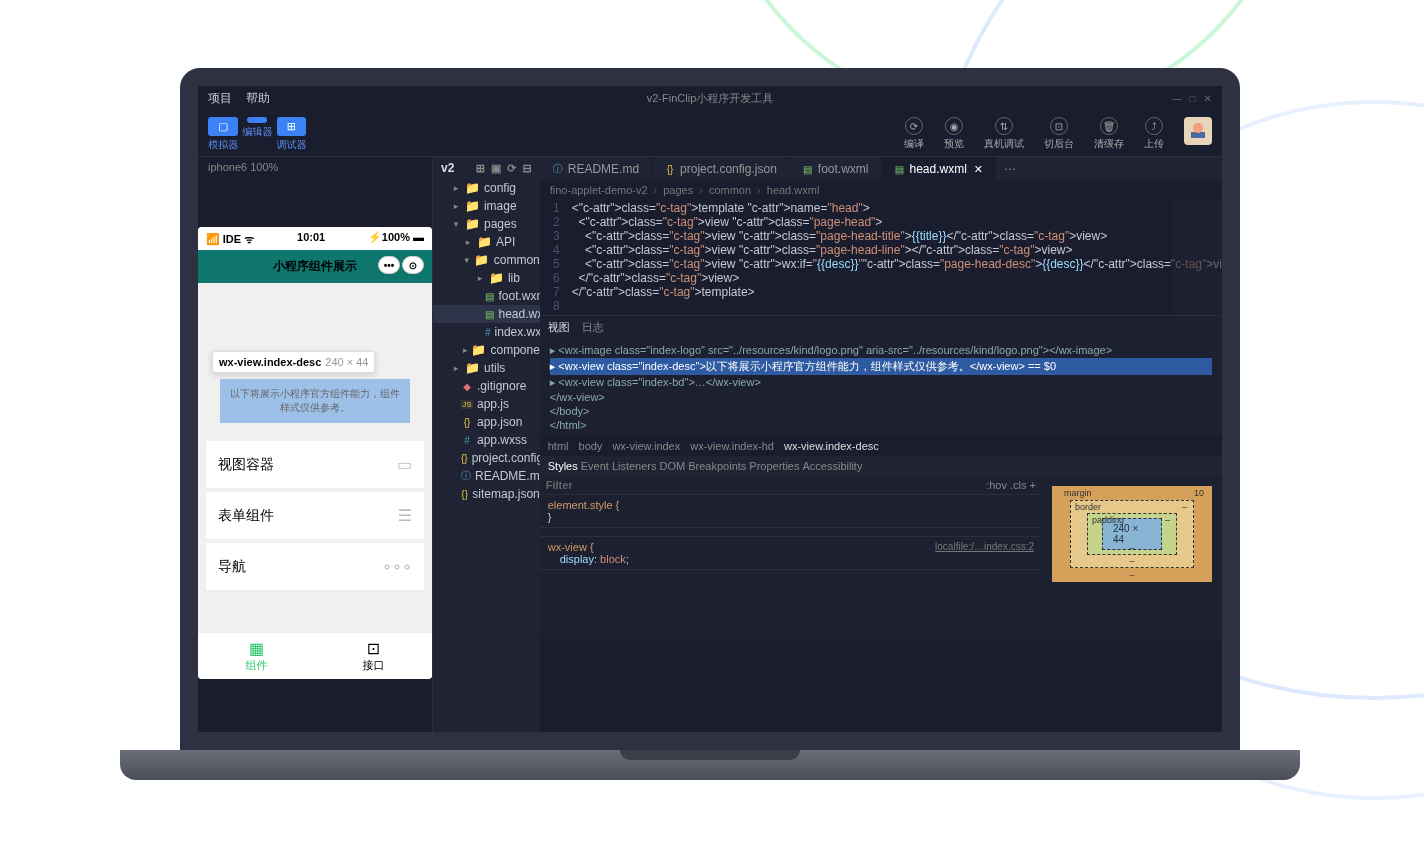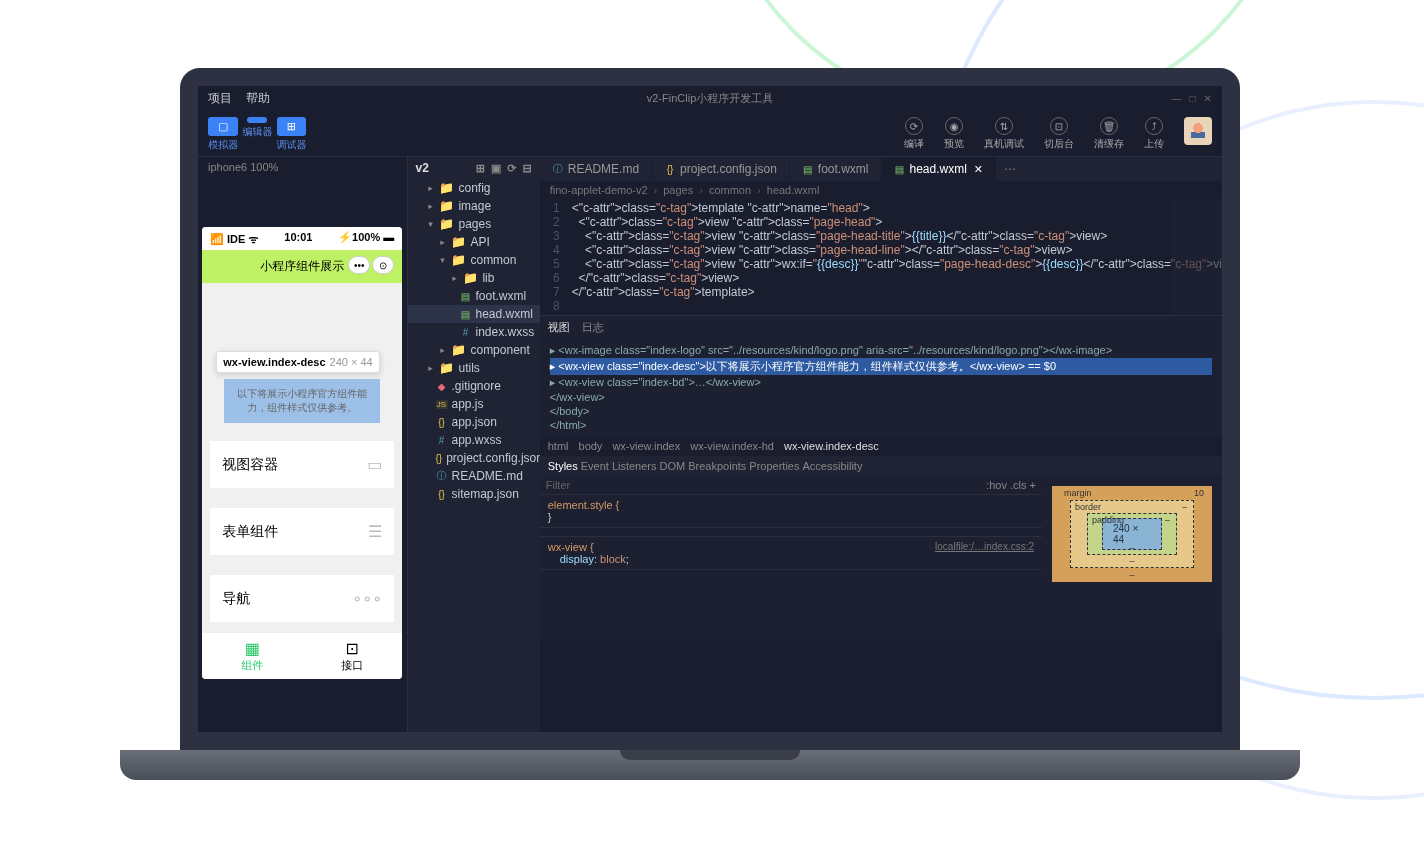--- a/index.html
+++ b/index.html
@@ -40,7 +40,7 @@
 
 .sim-panel { width: 298px; background: #1a1d2e; display: flex; flex-direction: column; }
 .sim-header { padding: 4px 10px; font-size: 11px; color: #888; border-top: 1px solid #2a2e3e; }
-.phone { margin: 50px auto 0; width: 200px; height: 452px; background: #f0f0f0; border-radius: 4px; display: flex; flex-direction: column; overflow: hidden; font-size: 12px; color: #000; }
+.phone { margin: 50px auto 0; width: 234px; height: 452px; background: #f0f0f0; border-radius: 4px; display: flex; flex-direction: column; overflow: hidden; font-size: 12px; color: #000; }
 .phone-status { display: flex; justify-content: space-between; padding: 4px 8px; background: #fff; font-size: 11px; font-weight: 600; }
 .phone-title { text-align: center; padding: 8px; background: #bef264; font-weight: 400; position: relative; }
 .phone-caps { position: absolute; right: 8px; top: 6px; display: flex; gap: 2px; }

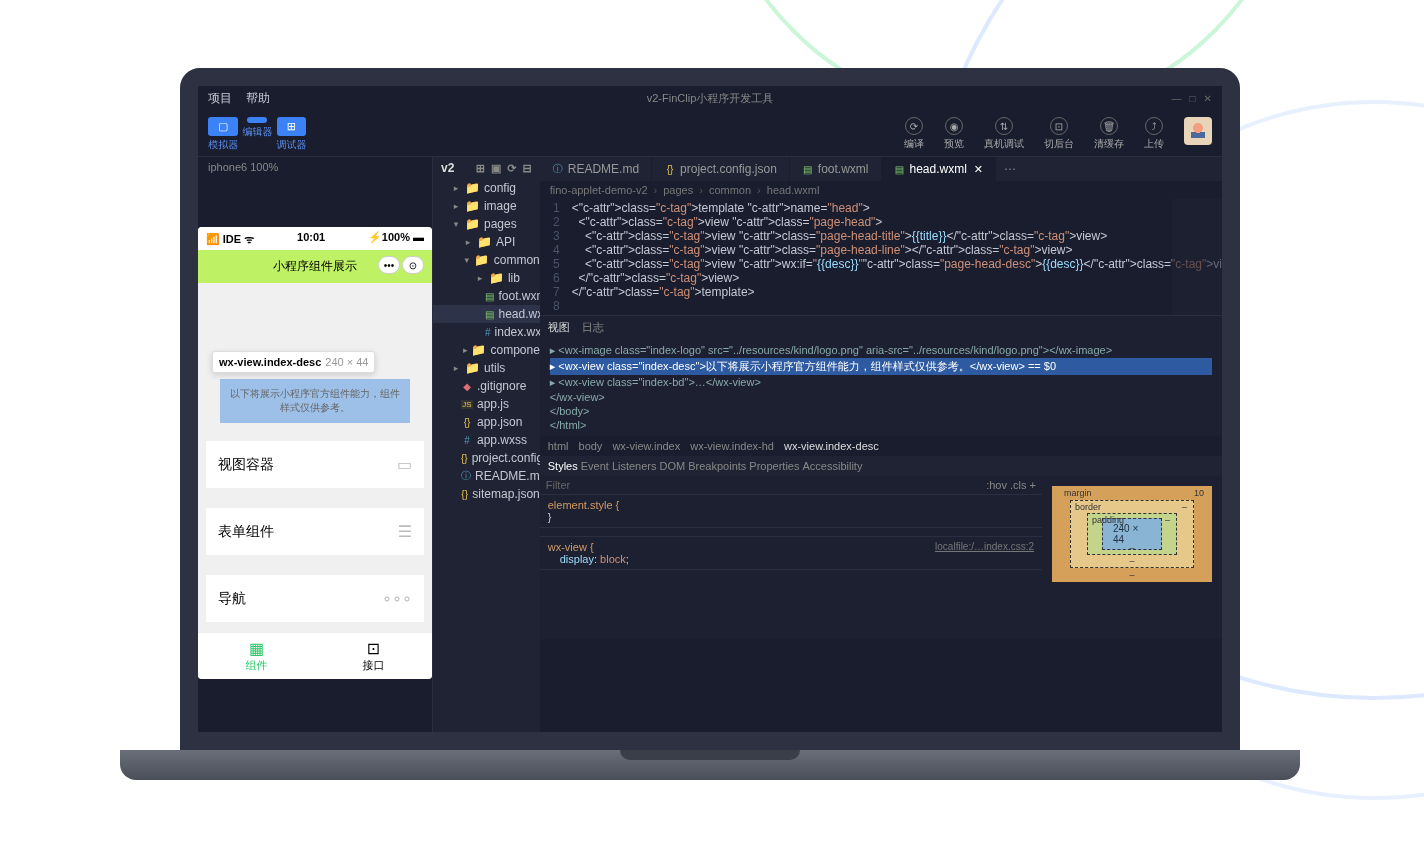--- a/index.html
+++ b/index.html
@@ -42,7 +42,7 @@
 .sim-header { padding: 4px 10px; font-size: 11px; color: #888; border-top: 1px solid #2a2e3e; }
 .phone { margin: 50px auto 0; width: 234px; height: 452px; background: #f0f0f0; border-radius: 4px; display: flex; flex-direction: column; overflow: hidden; font-size: 12px; color: #000; }
 .phone-status { display: flex; justify-content: space-between; padding: 4px 8px; background: #fff; font-size: 11px; font-weight: 600; }
-.phone-title { text-align: center; padding: 8px; background: #bef264; font-weight: 400; position: relative; }
+.phone-title { text-align: center; padding: 8px; background: #0f766e; font-weight: 700; position: relative; }
 .phone-caps { position: absolute; right: 8px; top: 6px; display: flex; gap: 2px; }
 .cap-btn { width: 22px; height: 18px; border: 1px solid #ccc; border-radius: 10px; display: flex; align-items: center; justify-content: center; font-size: 10px; background: #fff; }
 .phone-body { flex: 1; overflow: hidden; position: relative; }

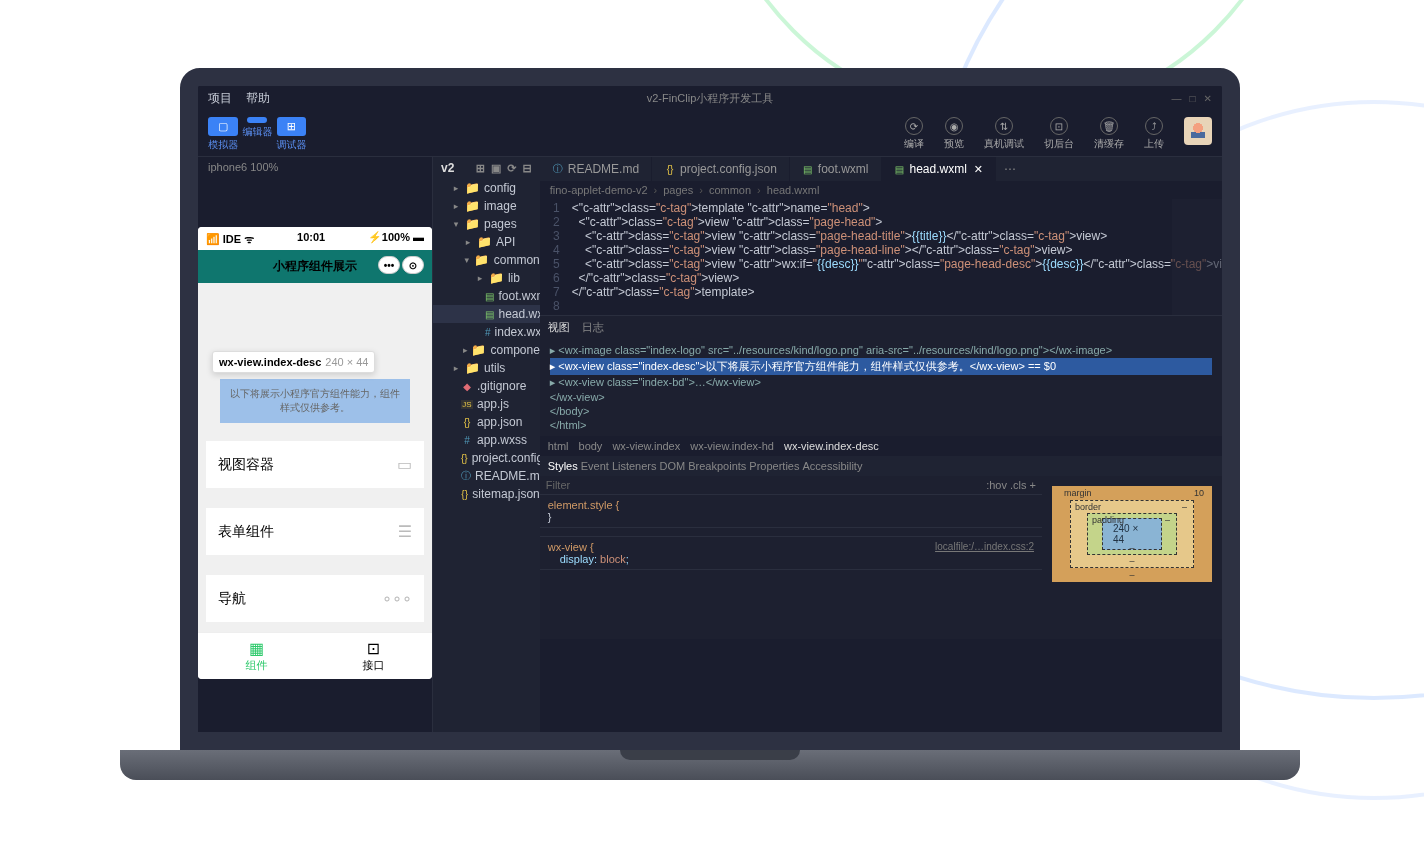--- a/index.html
+++ b/index.html
@@ -50,7 +50,7 @@
 .inspect-dim { color: #999; margin-left: 4px; }
 .highlight-box { position: absolute; top: 96px; left: 22px; right: 22px; height: 44px; background: #4a90e280; display: flex; align-items: center; justify-content: center; color: #666; font-size: 10px; padding: 0 6px; text-align: center; }
 .menu-list { position: absolute; top: 158px; left: 8px; right: 8px; }
-.menu-item { background: #fff; margin-bottom: 20px; padding: 14px 12px; display: flex; justify-content: space-between; align-items: center; font-size: 14px; }
+.menu-item { background: #fff; margin-bottom: 4px; padding: 14px 12px; display: flex; justify-content: space-between; align-items: center; font-size: 14px; }
 .menu-ico { color: #bbb; font-size: 16px; }
 .phone-tabs { display: flex; background: #fff; border-top: 1px solid #eee; }
 .ptab { flex: 1; text-align: center; padding: 6px; font-size: 11px; }

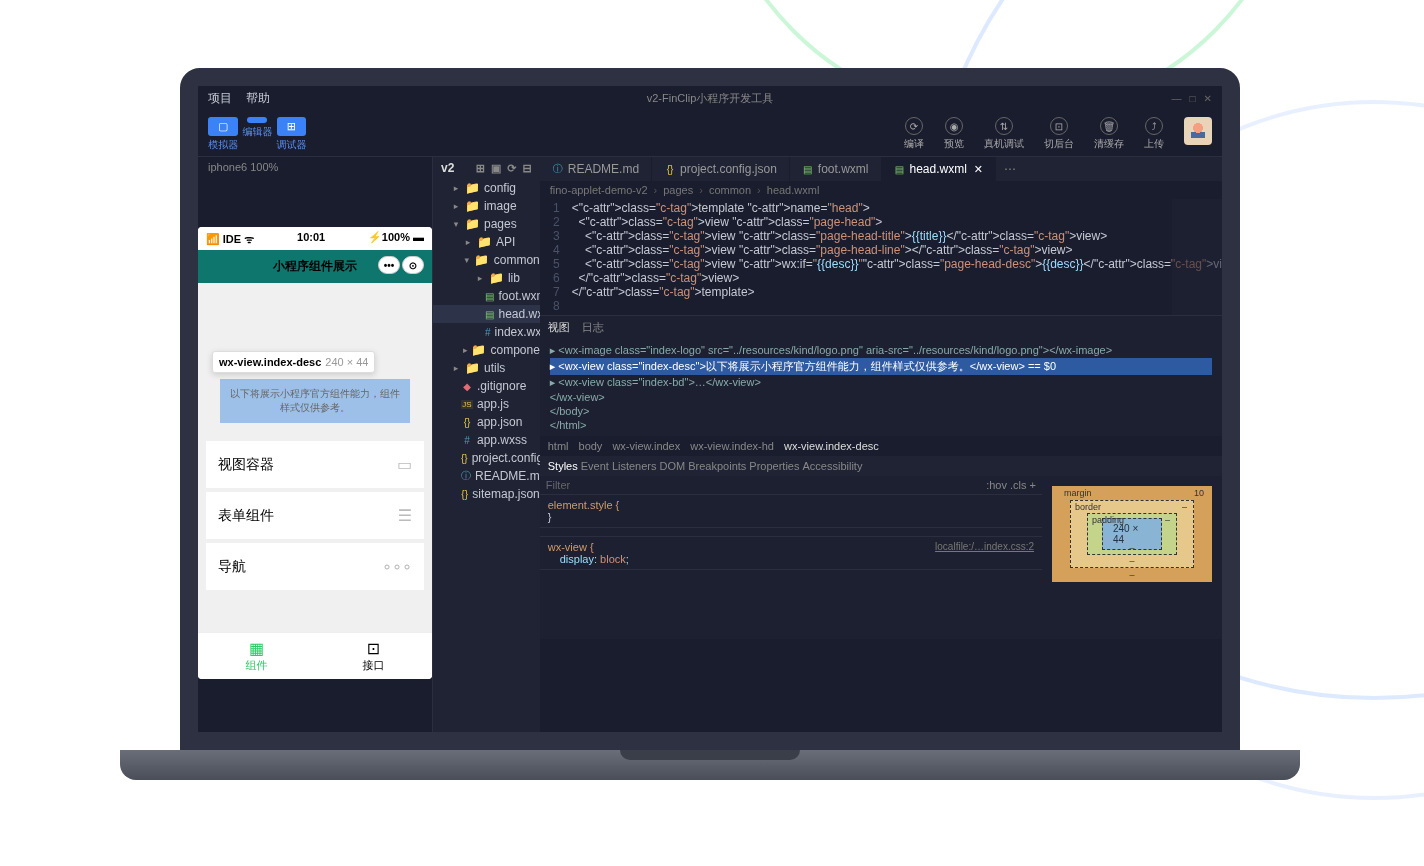--- a/index.html
+++ b/index.html
@@ -104,7 +104,7 @@
 .dt-lower { flex: 1; display: flex; overflow: hidden; }
 .dt-styles { flex: 1; font-family: Consolas, monospace; font-size: 11px; padding: 0; overflow: hidden; }
 .filter-row { display: flex; border-bottom: 1px solid #2a2e3e; }
-.filter-in { flex: 1; padding: 3px 6px; color: #666; }
+.filter-in { flex: 1; padding: 3px 6px; color: #666; font-weight: bold; }
 .filter-opts { padding: 3px 6px; color: #888; display: flex; gap: 6px; }
 .style-rule { padding: 4px 8px; border-bottom: 1px solid #2a2e3e; }
 .sel { color: #d19a66; }

